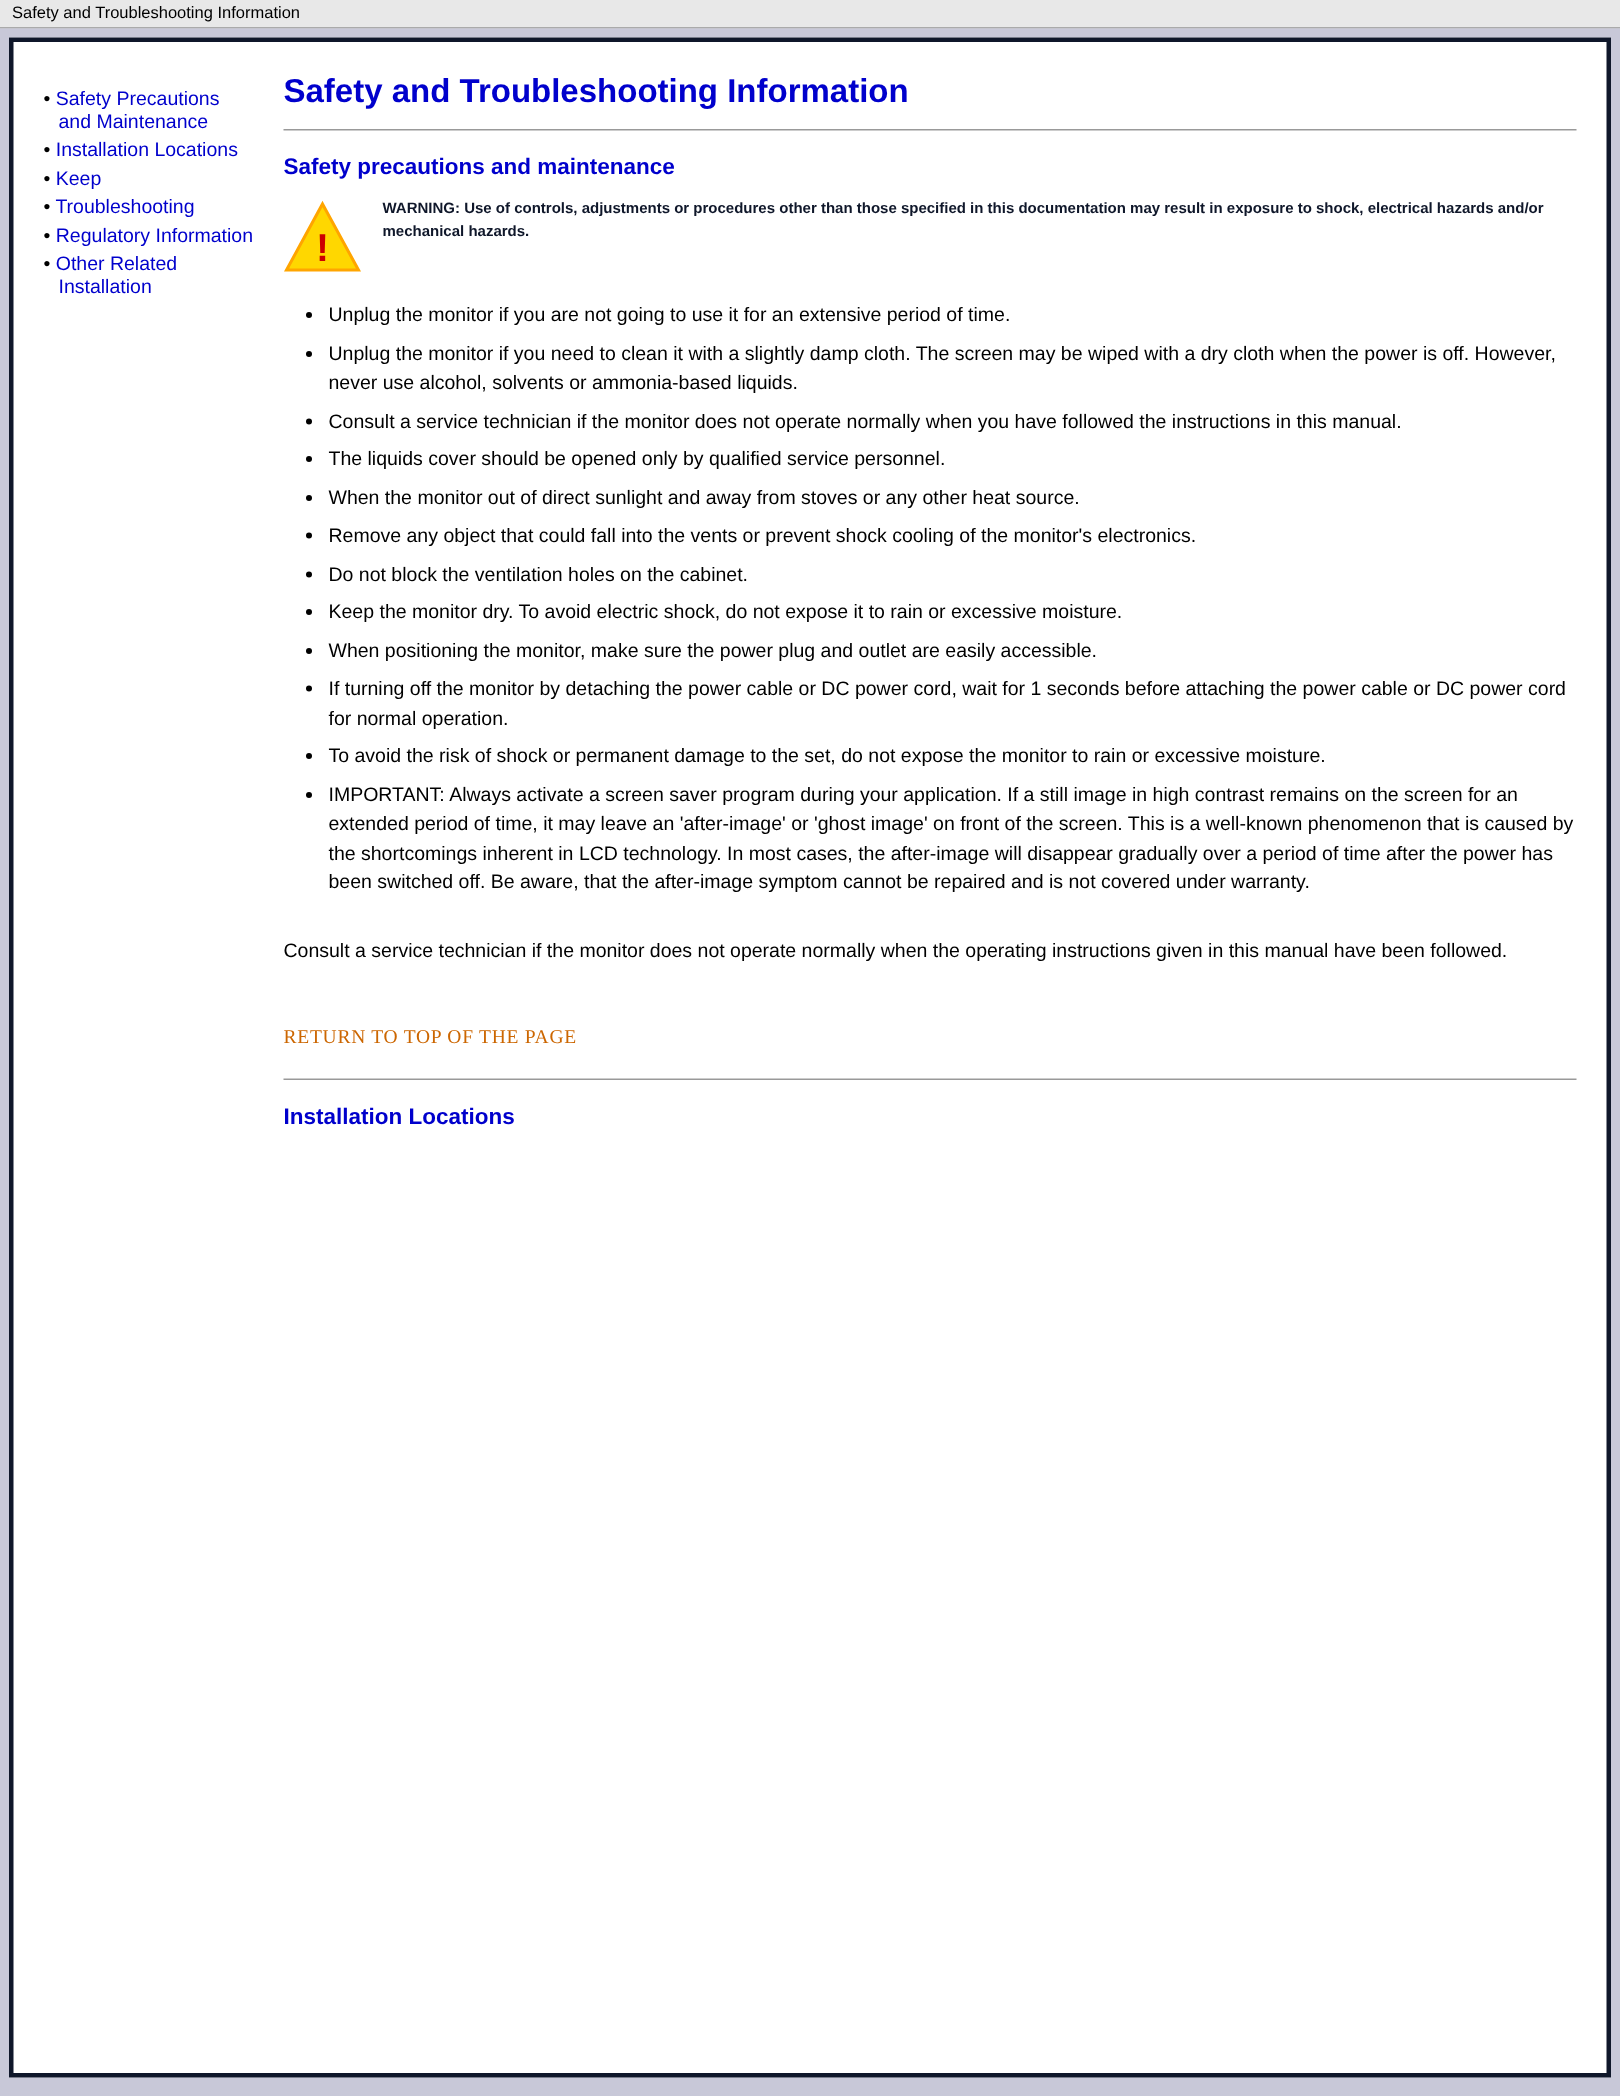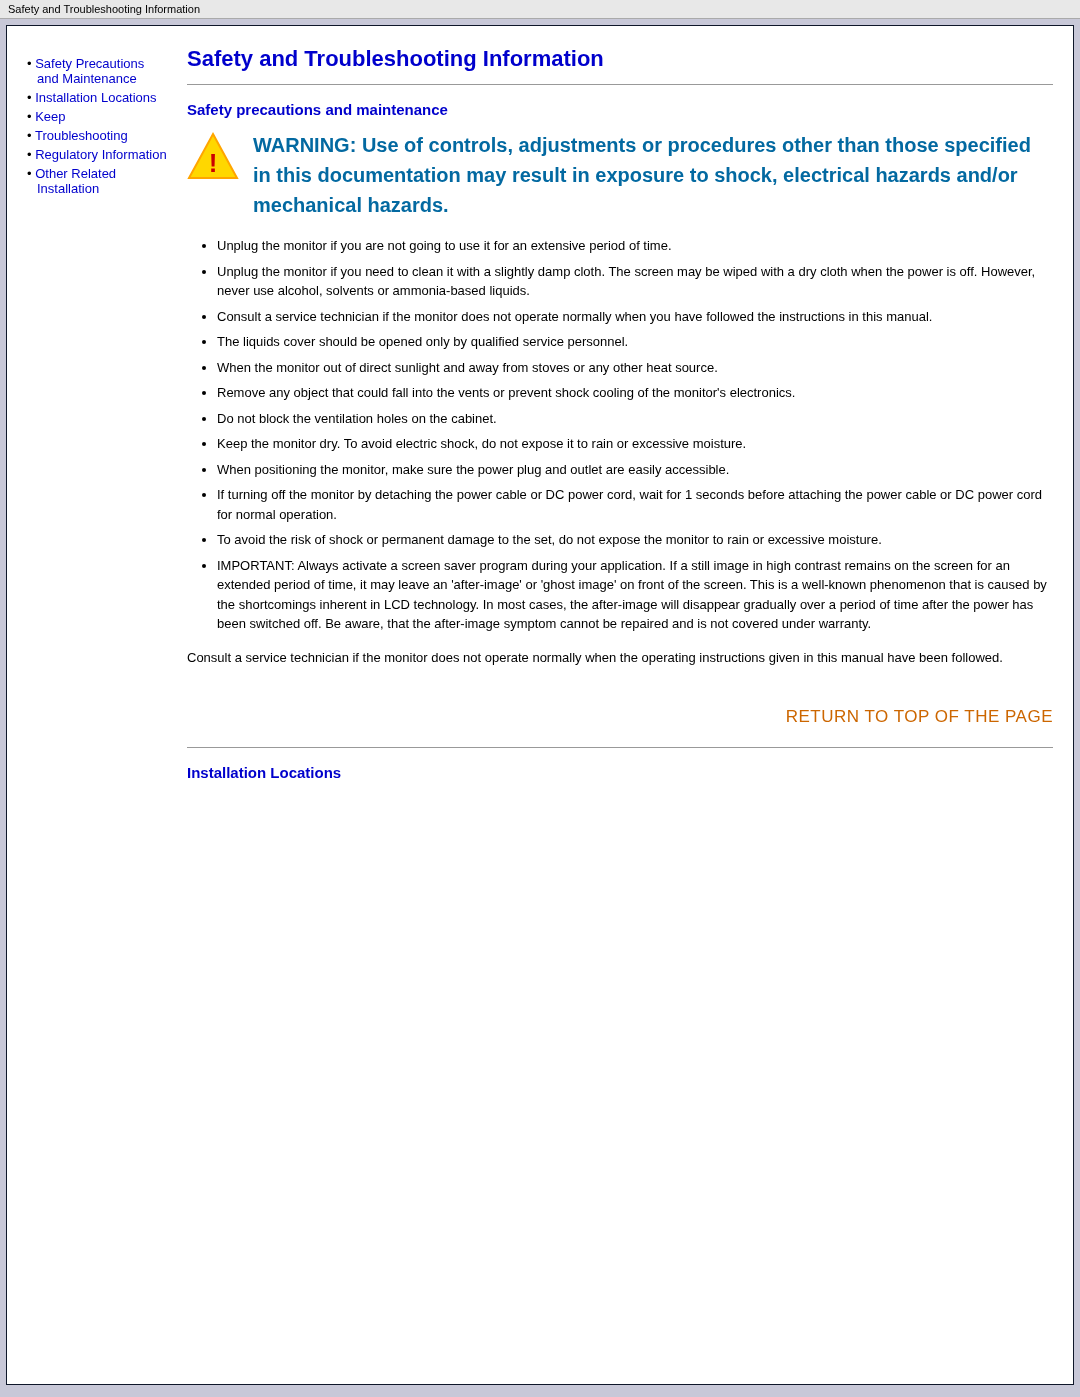--- a/index.html
+++ b/index.html
@@ -23,7 +23,7 @@
     }
     .page-frame {
       background: #fff;
-      border: 1px solid #0f172a;
+      border: 3px solid #0f172a;
       padding: 20px;
       min-height: 1360px;
       position: relative;

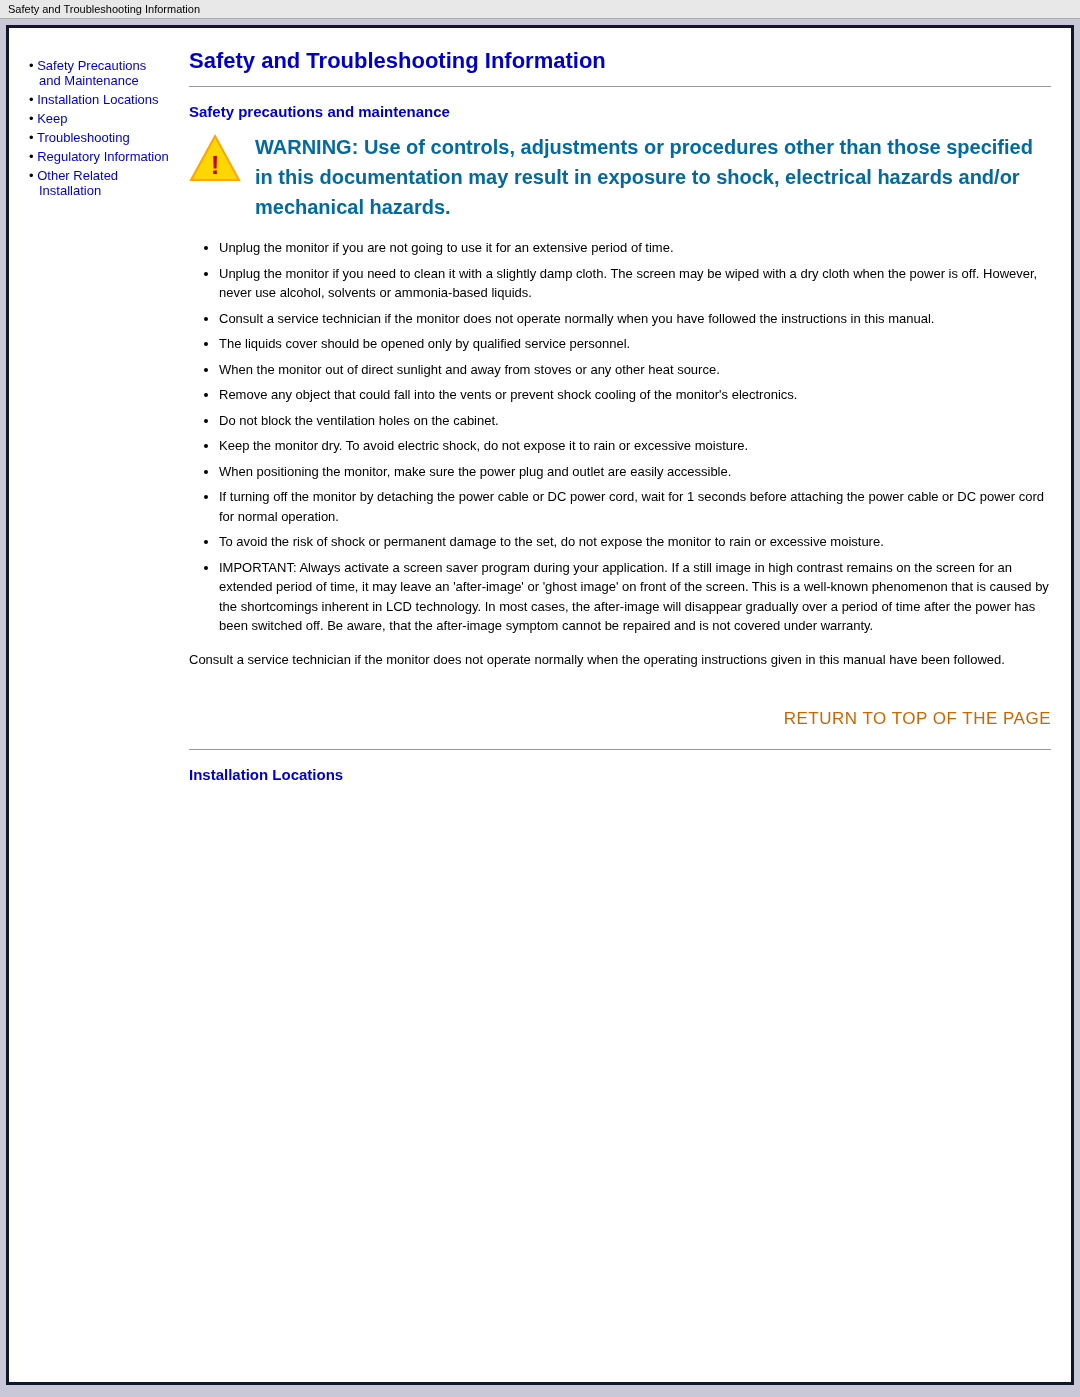--- a/index.html
+++ b/index.html
@@ -90,9 +90,9 @@
       height: 52px;
     }
     .warning-text {
-      color: #0369a1;
-      font-weight: bold;
-      font-size: 20px;
+      color: #0f172a;
+      font-weight: bold;
+      font-size: 10px;
       line-height: 1.5;
     }
     .intro-text {

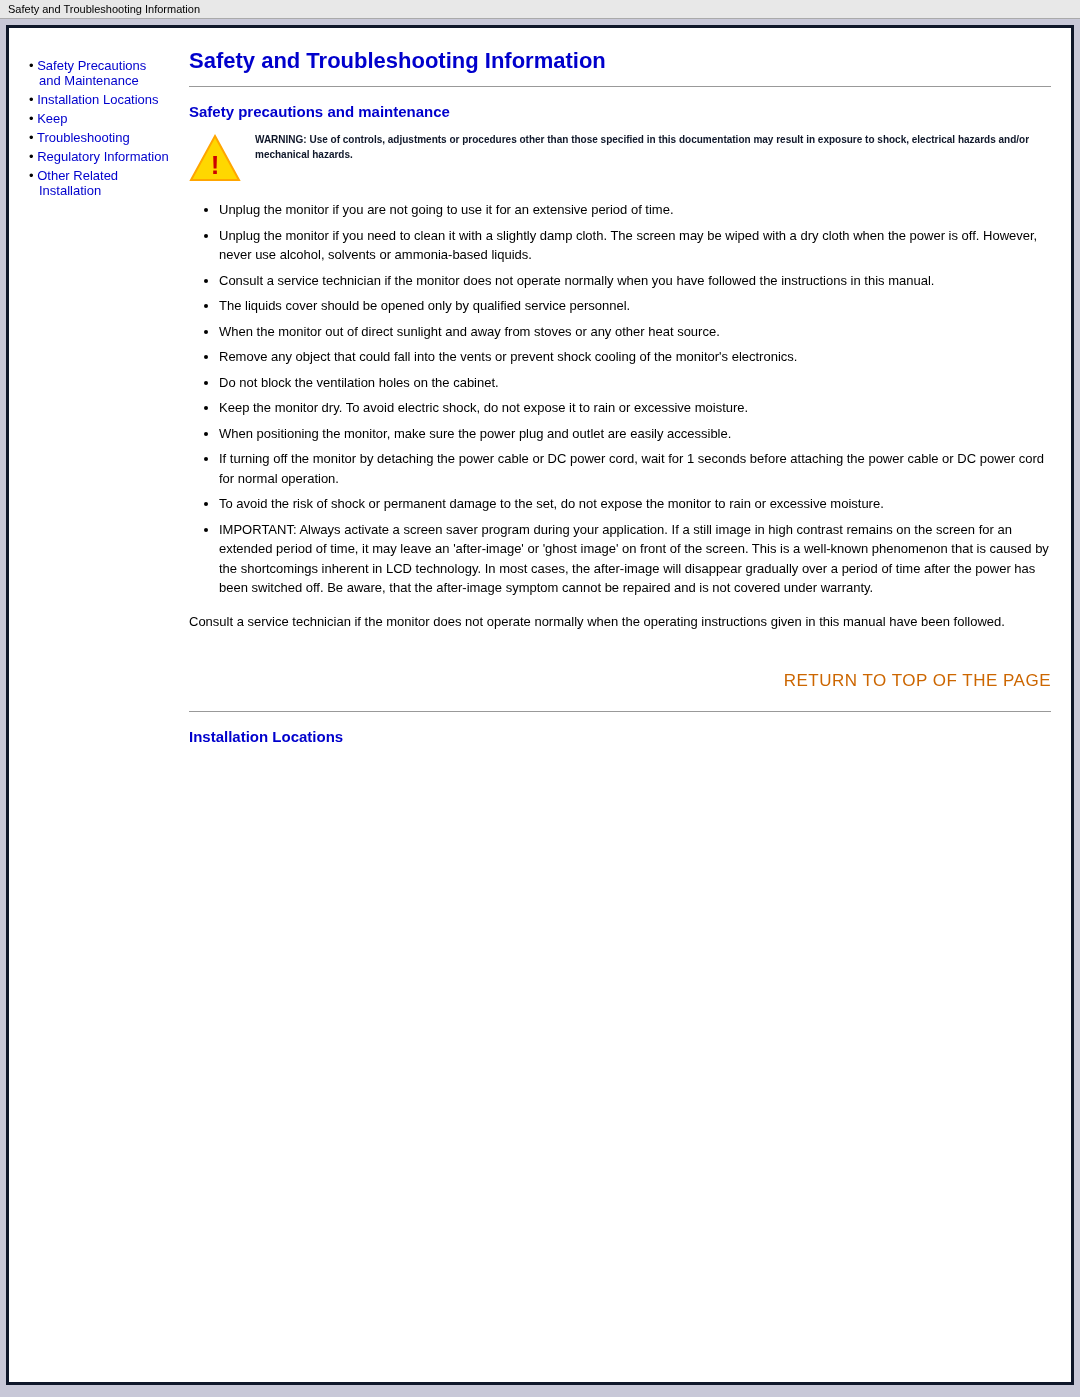--- a/index.html
+++ b/index.html
@@ -102,7 +102,7 @@
     }
     .bullet-list {
       margin-left: 30px;
-      margin-bottom: 14px;
+      margin-bottom: 26px;
     }
     .bullet-list li {
       margin-bottom: 6px;

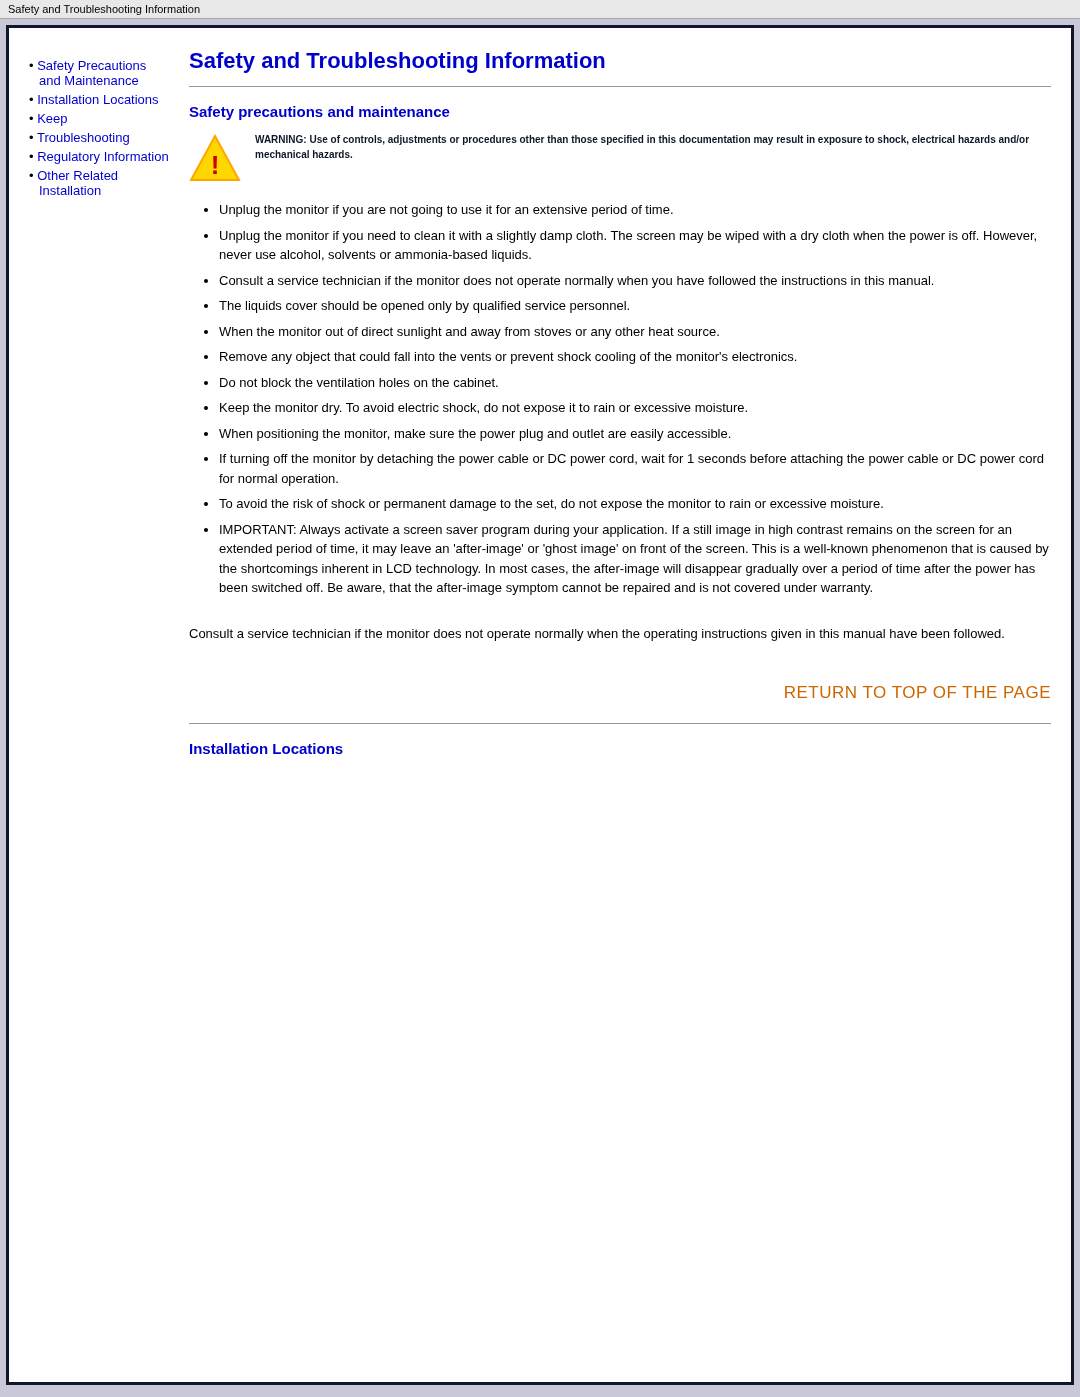--- a/index.html
+++ b/index.html
@@ -116,11 +116,12 @@
       margin-bottom: 40px;
     }
     .return-link {
-      text-align: right;
+      text-align: left;
       margin: 20px 0;
       color: #cc6600;
-      font-size: 17px;
+      font-size: 13px;
       letter-spacing: 0.5px;
+      font-family: Liberation Serif, serif;
     }
     .return-link a {
       color: #cc6600;

